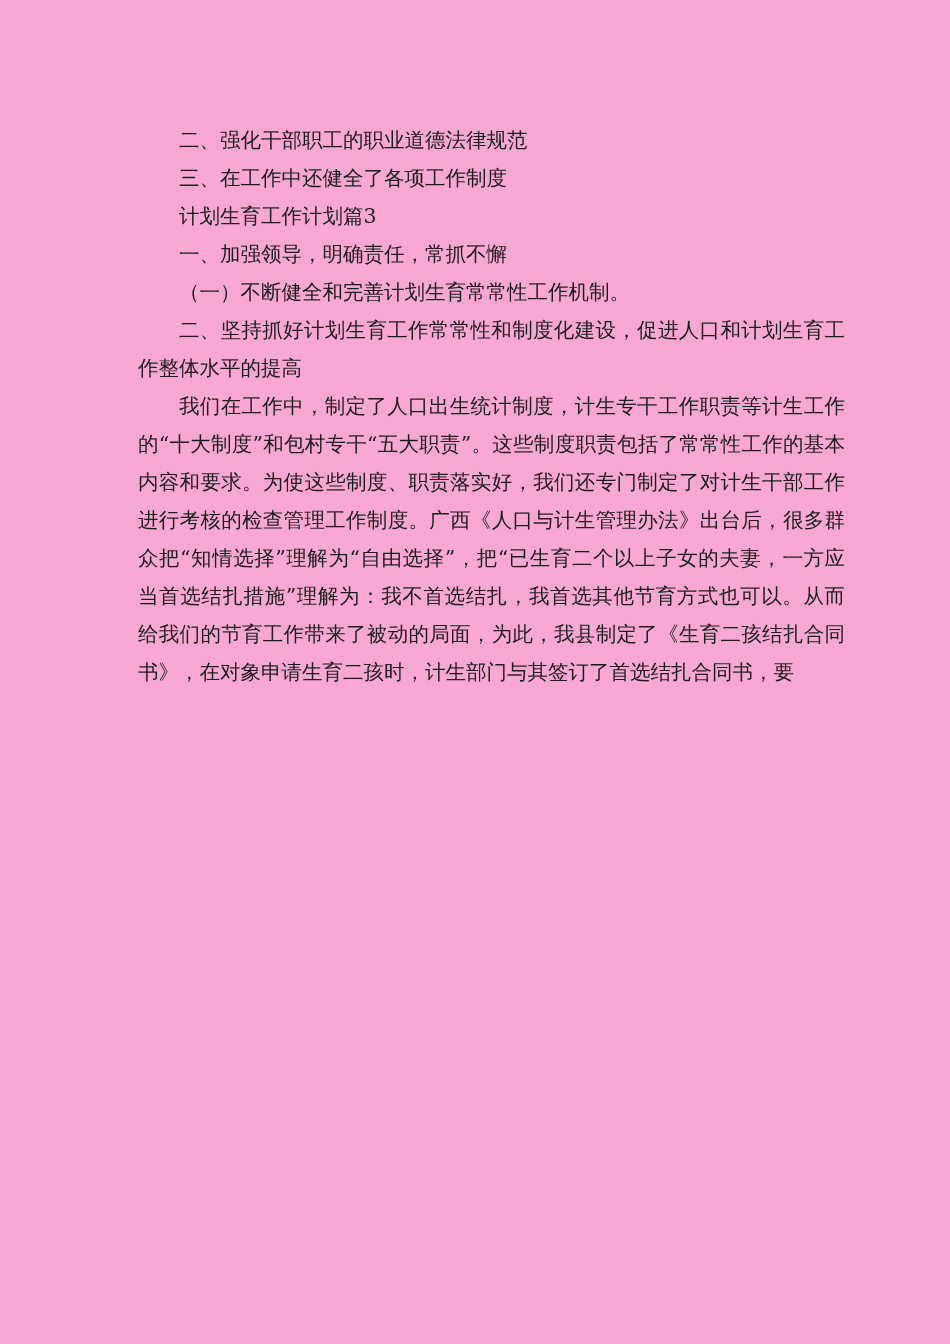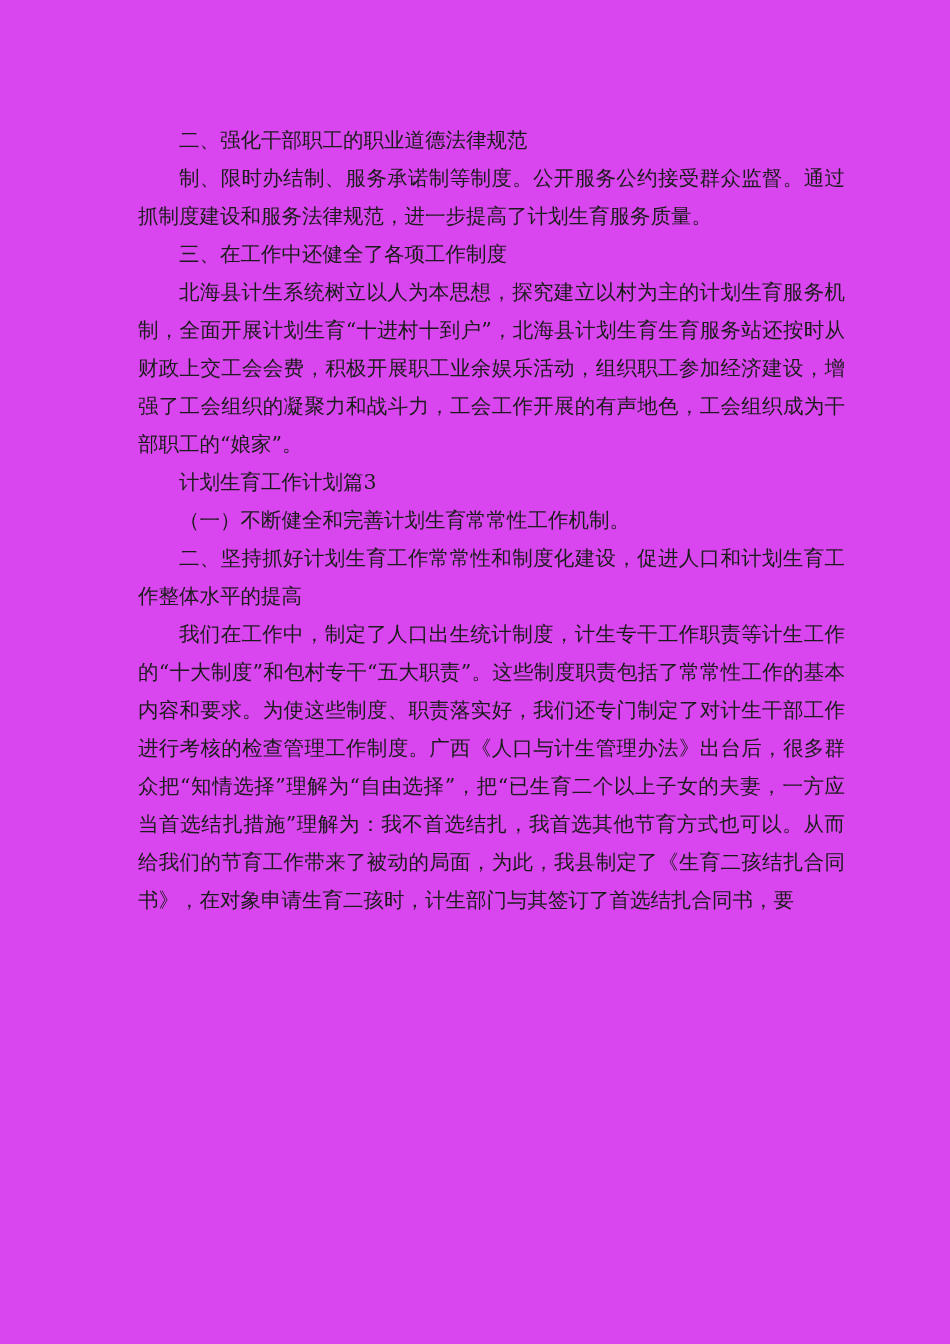--- a/index.html
+++ b/index.html
@@ -12,7 +12,7 @@
     width: 950px;
     height: 1344px;
     box-sizing: border-box;
-    background: #d946ef;
+    background: #f9a8d4;
     padding: 121px 105px 0 138px;
     overflow: hidden;
   }

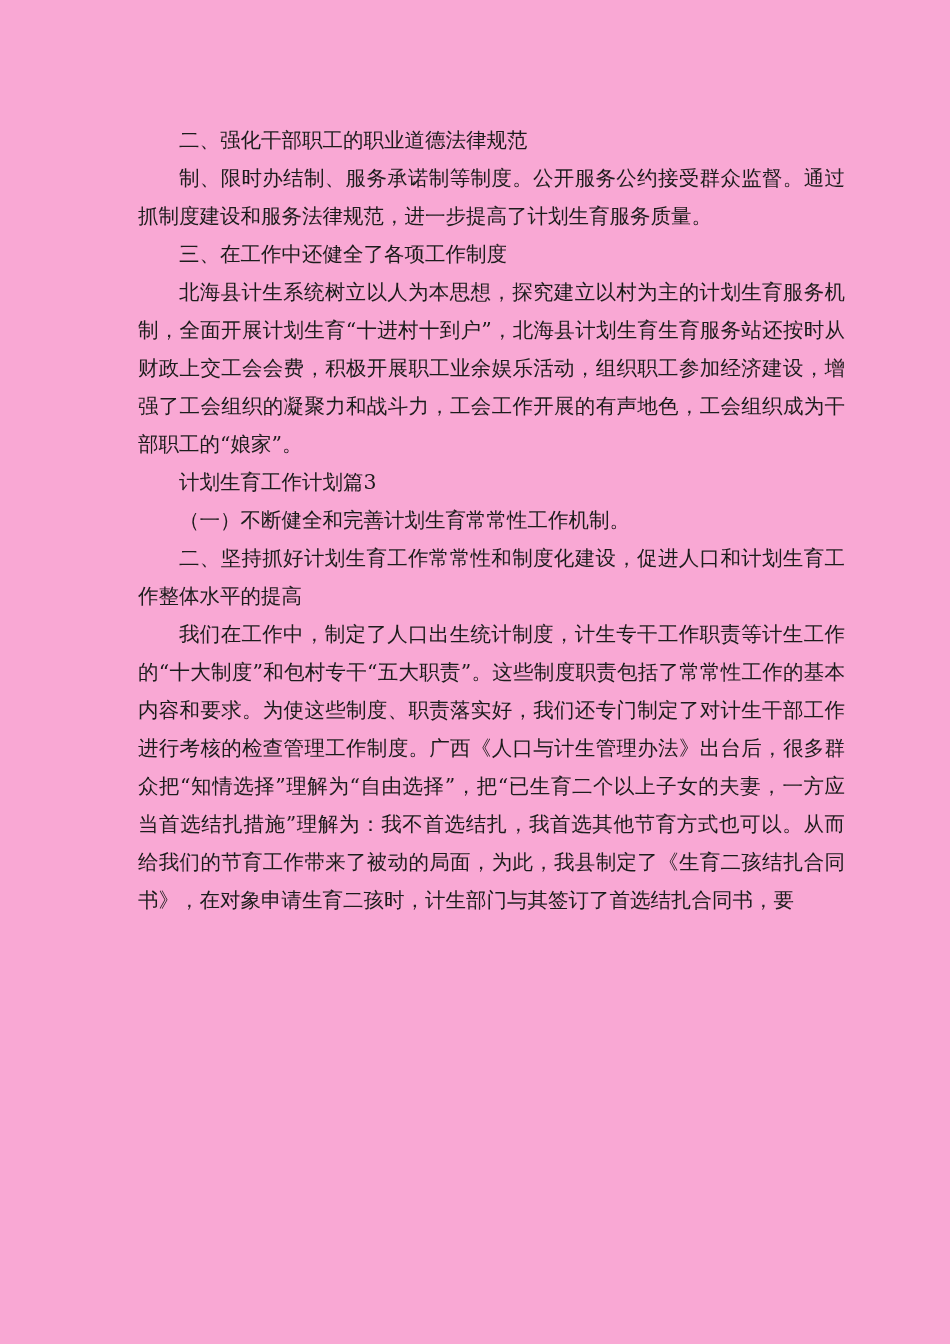--- a/index.html
+++ b/index.html
@@ -34,7 +34,6 @@
 
 <div class="page">
   <p class="doc-par">二、强化干部职工的职业道德法律规范</p>
-  <p class="doc-par">制、限时办结制、服务承诺制等制度。公开服务公约接受群众监督。通过抓制度建设和服务法律规范，进一步提高了计划生育服务质量。</p>
   <p class="doc-par">三、在工作中还健全了各项工作制度</p>
   <p class="doc-par">北海县计生系统树立以人为本思想，探究建立以村为主的计划生育服务机制，全面开展计划生育“十进村十到户”，北海县计划生育生育服务站还按时从财政上交工会会费，积极开展职工业余娱乐活动，组织职工参加经济建设，增强了工会组织的凝聚力和战斗力，工会工作开展的有声地色，工会组织成为干部职工的“娘家”。</p>
   <p class="doc-par">计划生育工作计划篇3</p>

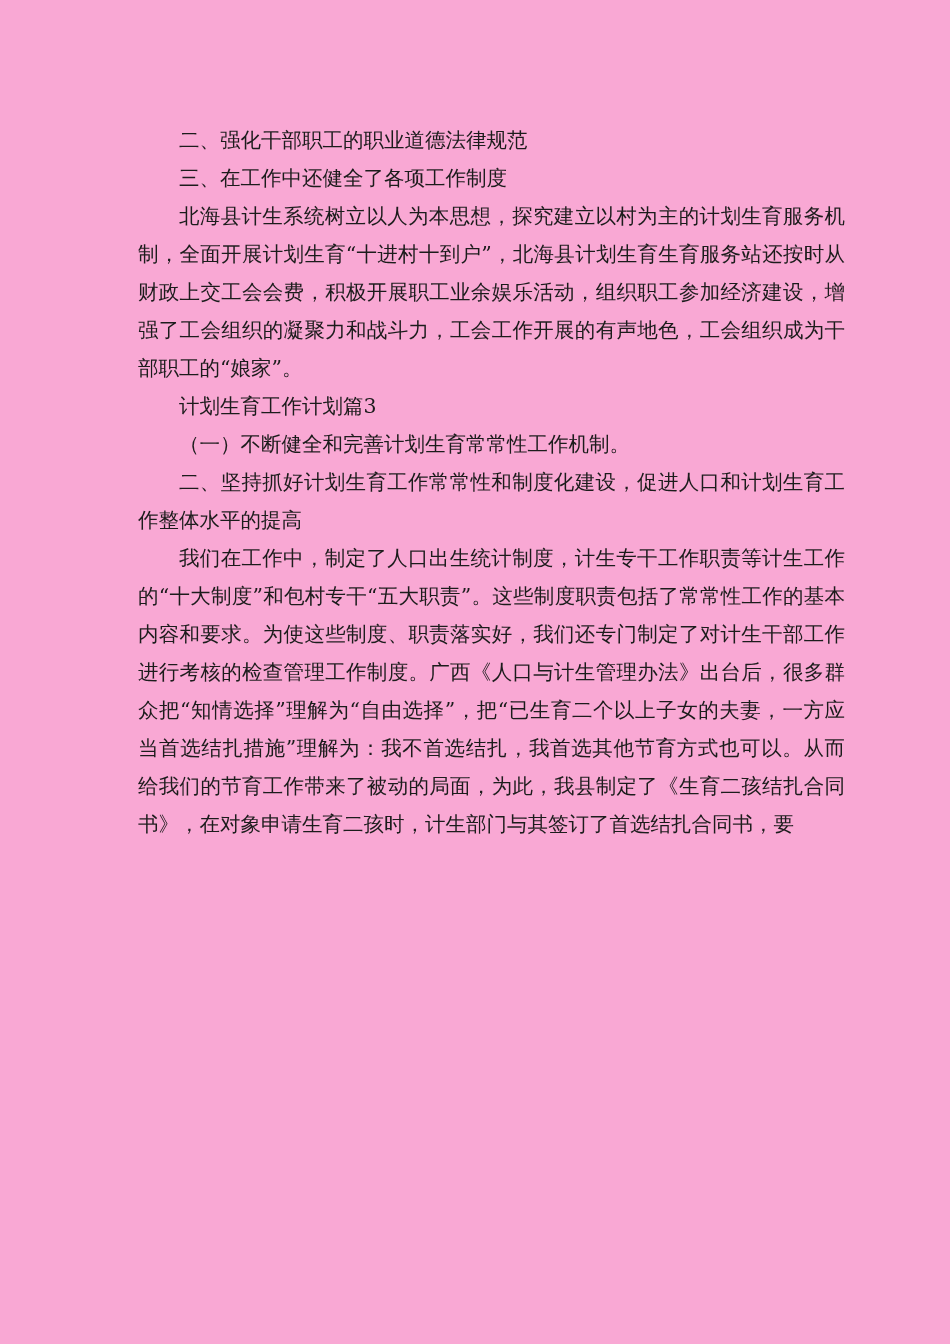--- a/index.html
+++ b/index.html
@@ -35,7 +35,6 @@
 <div class="page">
   <p class="doc-par">二、强化干部职工的职业道德法律规范</p>
   <p class="doc-par">三、在工作中还健全了各项工作制度</p>
-  <p class="doc-par">北海县计生系统树立以人为本思想，探究建立以村为主的计划生育服务机制，全面开展计划生育“十进村十到户”，北海县计划生育生育服务站还按时从财政上交工会会费，积极开展职工业余娱乐活动，组织职工参加经济建设，增强了工会组织的凝聚力和战斗力，工会工作开展的有声地色，工会组织成为干部职工的“娘家”。</p>
   <p class="doc-par">计划生育工作计划篇3</p>
   <p class="doc-par">（一）不断健全和完善计划生育常常性工作机制。</p>
   <p class="doc-par">二、坚持抓好计划生育工作常常性和制度化建设，促进人口和计划生育工作整体水平的提高</p>

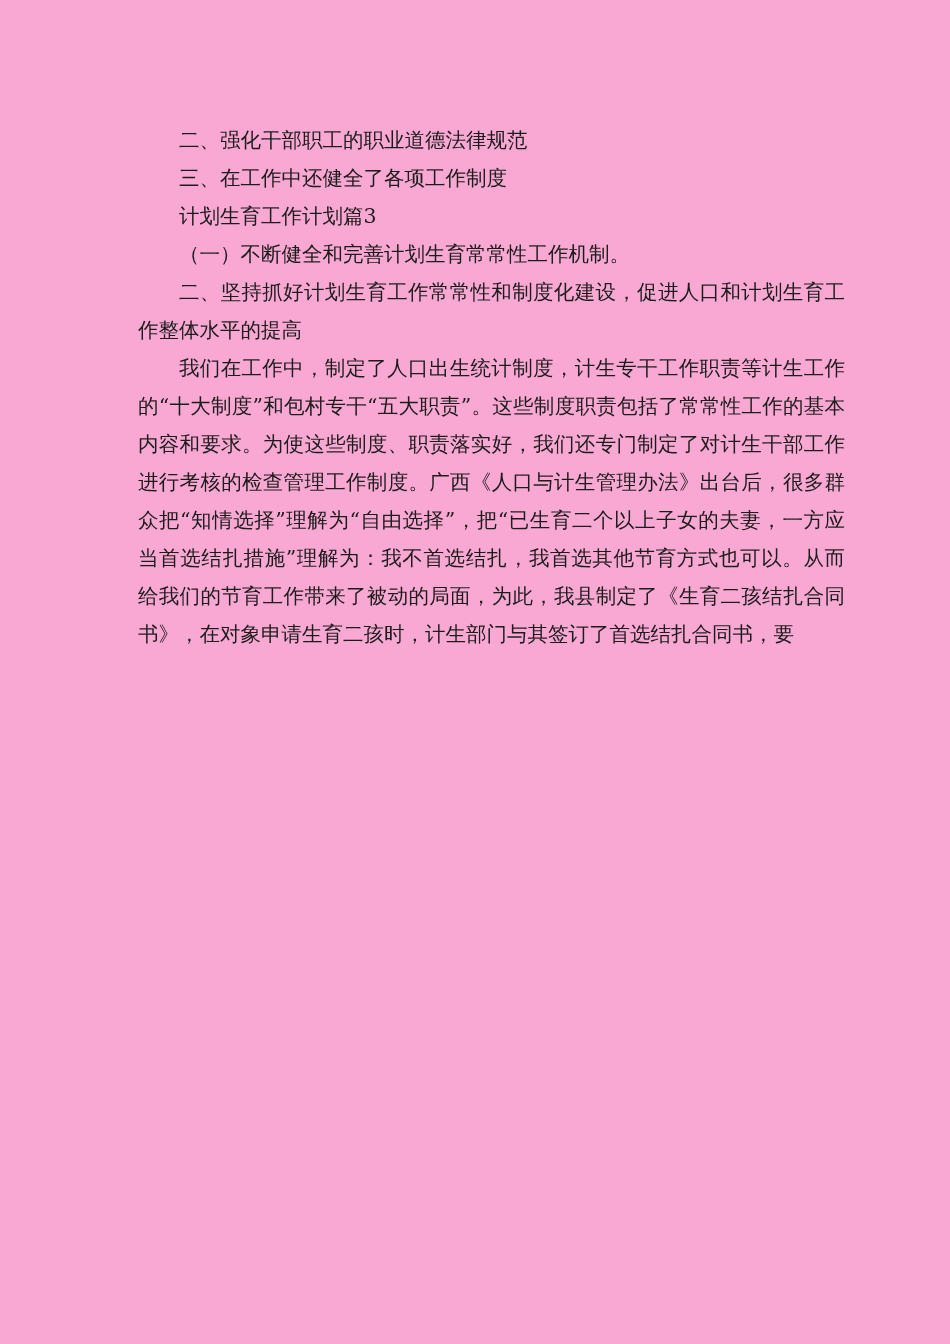--- a/index.html
+++ b/index.html
@@ -36,6 +36,7 @@
   <p class="doc-par">二、强化干部职工的职业道德法律规范</p>
   <p class="doc-par">三、在工作中还健全了各项工作制度</p>
   <p class="doc-par">计划生育工作计划篇3</p>
+  <p class="doc-par">一、加强领导，明确责任，常抓不懈</p>
   <p class="doc-par">（一）不断健全和完善计划生育常常性工作机制。</p>
   <p class="doc-par">二、坚持抓好计划生育工作常常性和制度化建设，促进人口和计划生育工作整体水平的提高</p>
   <p class="doc-par">我们在工作中，制定了人口出生统计制度，计生专干工作职责等计生工作的“十大制度”和包村专干“五大职责”。这些制度职责包括了常常性工作的基本内容和要求。为使这些制度、职责落实好，我们还专门制定了对计生干部工作进行考核的检查管理工作制度。广西《人口与计生管理办法》出台后，很多群众把“知情选择”理解为“自由选择”，把“已生育二个以上子女的夫妻，一方应当首选结扎措施”理解为：我不首选结扎，我首选其他节育方式也可以。从而给我们的节育工作带来了被动的局面，为此，我县制定了《生育二孩结扎合同书》，在对象申请生育二孩时，计生部门与其签订了首选结扎合同书，要</p>

